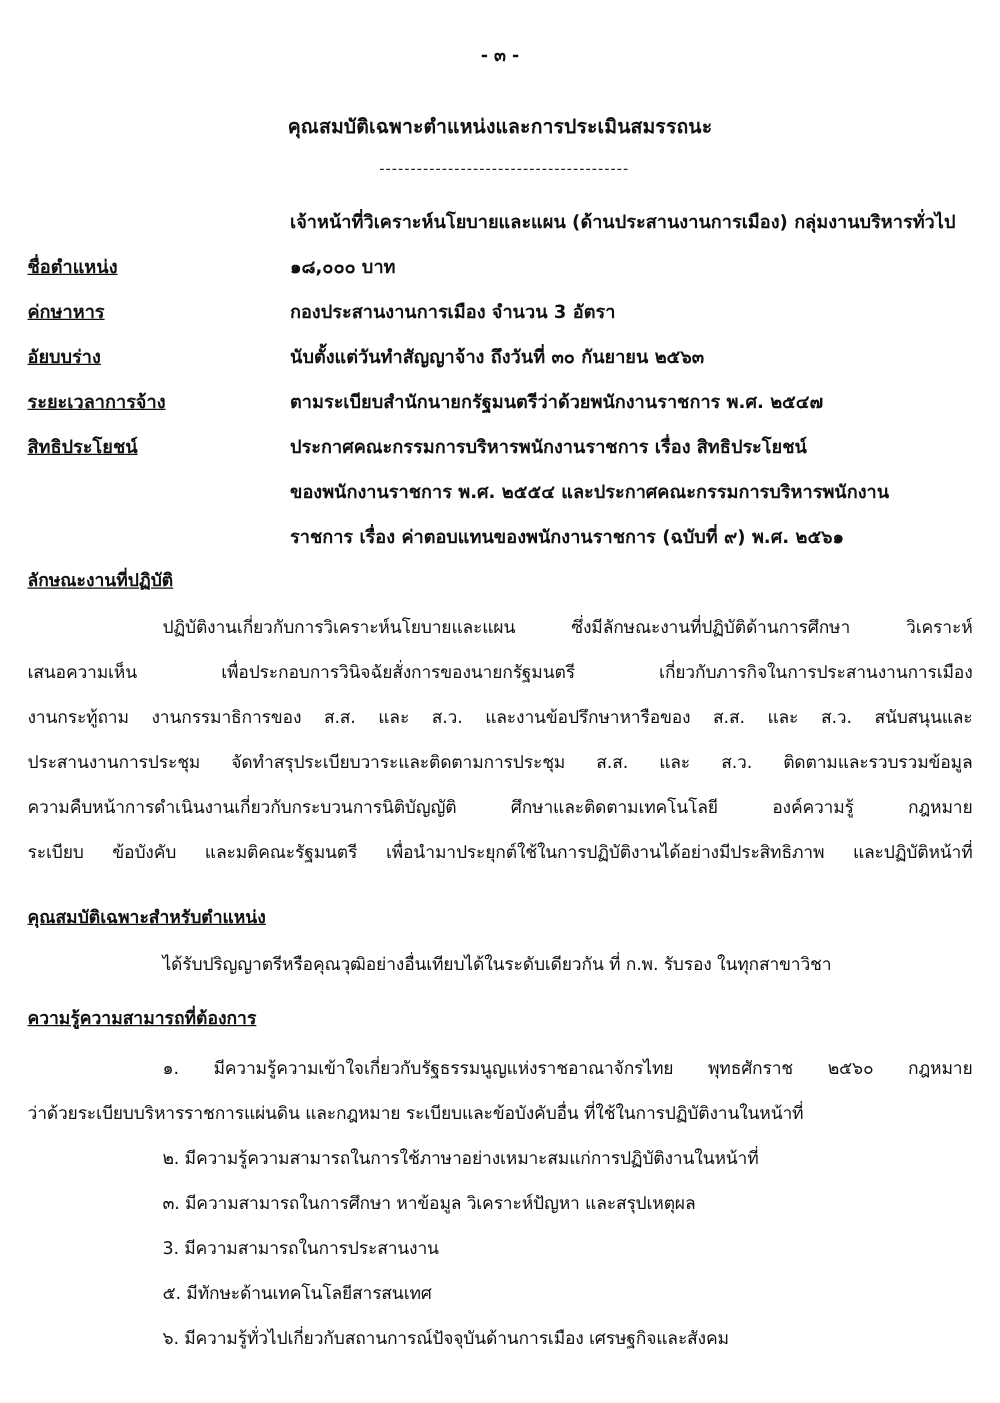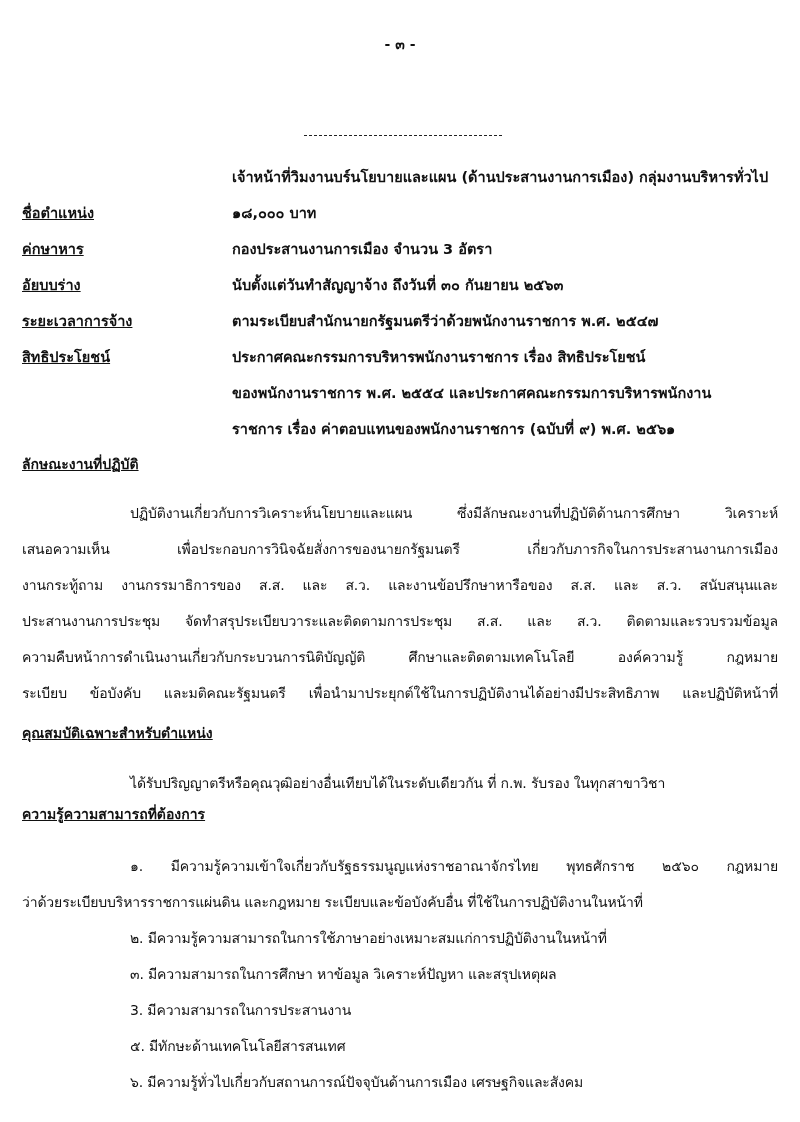--- a/index.html
+++ b/index.html
@@ -62,6 +62,7 @@
 
   <div class="abs page-number">- ๓ -</div>
 
+  <div class="abs doc-title">คุณสมบัติเฉพาะตำแหน่งและการประเมินสมรรถนะ</div>
   <div class="abs title-rule"></div>
 
   <div>

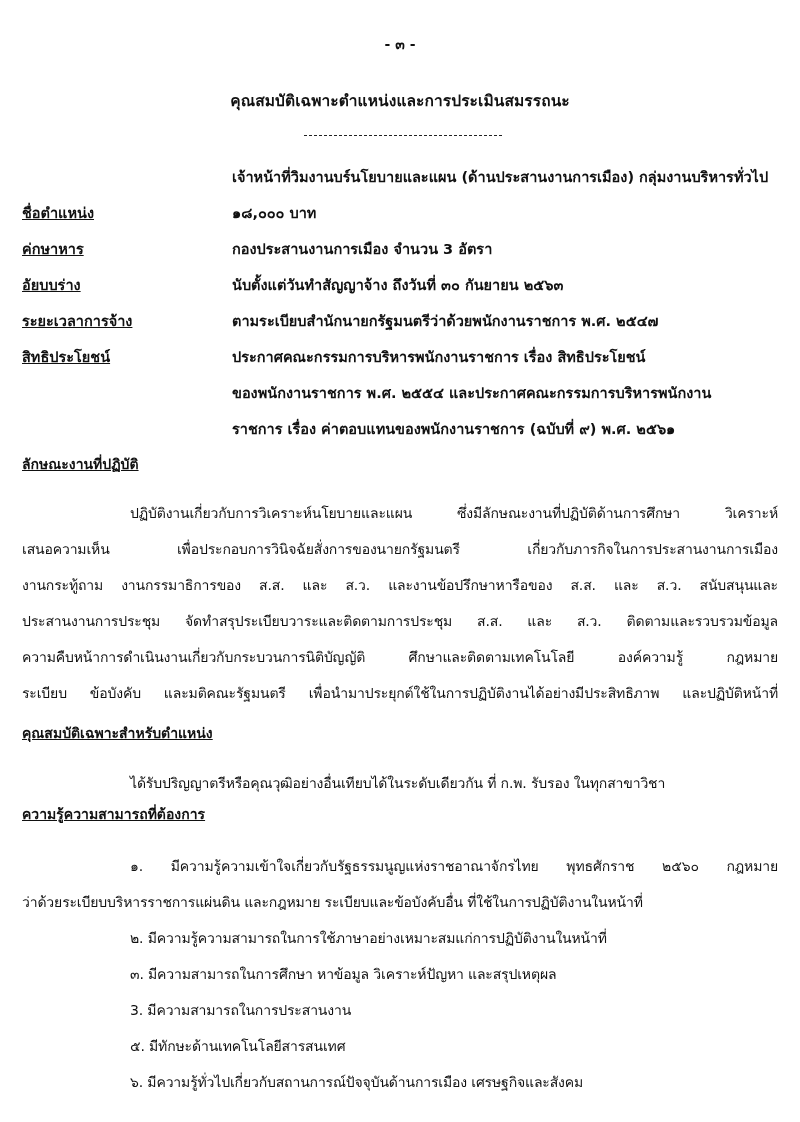--- a/index.html
+++ b/index.html
@@ -67,7 +67,7 @@
 
   <div>
     <div class="abs label" style="top:165px">ชื่อตำแหน่ง</div>
-    <div class="abs value" style="top:165px">เจ้าหน้าที่วิมงานบร์นโยบายและแผน (ด้านประสานงานการเมือง) กลุ่มงานบริหารทั่วไป</div>
+    <div class="abs value" style="top:165px">เจ้าหน้าที่วิเคราะห์นโยบายและแผน (ด้านประสานงานการเมือง) กลุ่มงานบริหารทั่วไป</div>
 
     <div class="abs label" style="top:201px">ค่กษาหาร</div>
     <div class="abs value" style="top:201px">๑๘,๐๐๐ บาท</div>

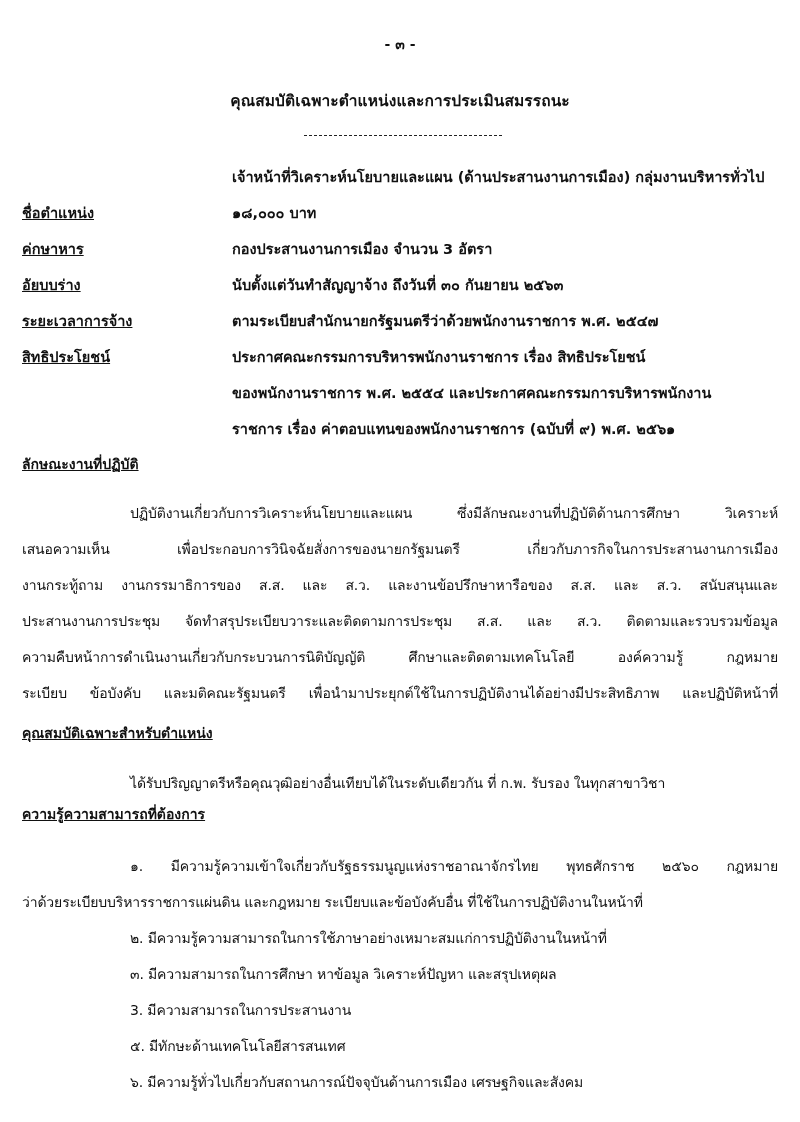--- a/index.html
+++ b/index.html
@@ -43,7 +43,7 @@
       left: 22px; font-size: 14px; font-weight: bold; text-decoration: underline;
     }
     .body-line {
-      font-size: 14px; letter-spacing: -0.15px; margin-top: 12px;
+      font-size: 14px; letter-spacing: -0.15px;
     }
     .indent { left: 130px; }
     .flush { left: 22px; }

